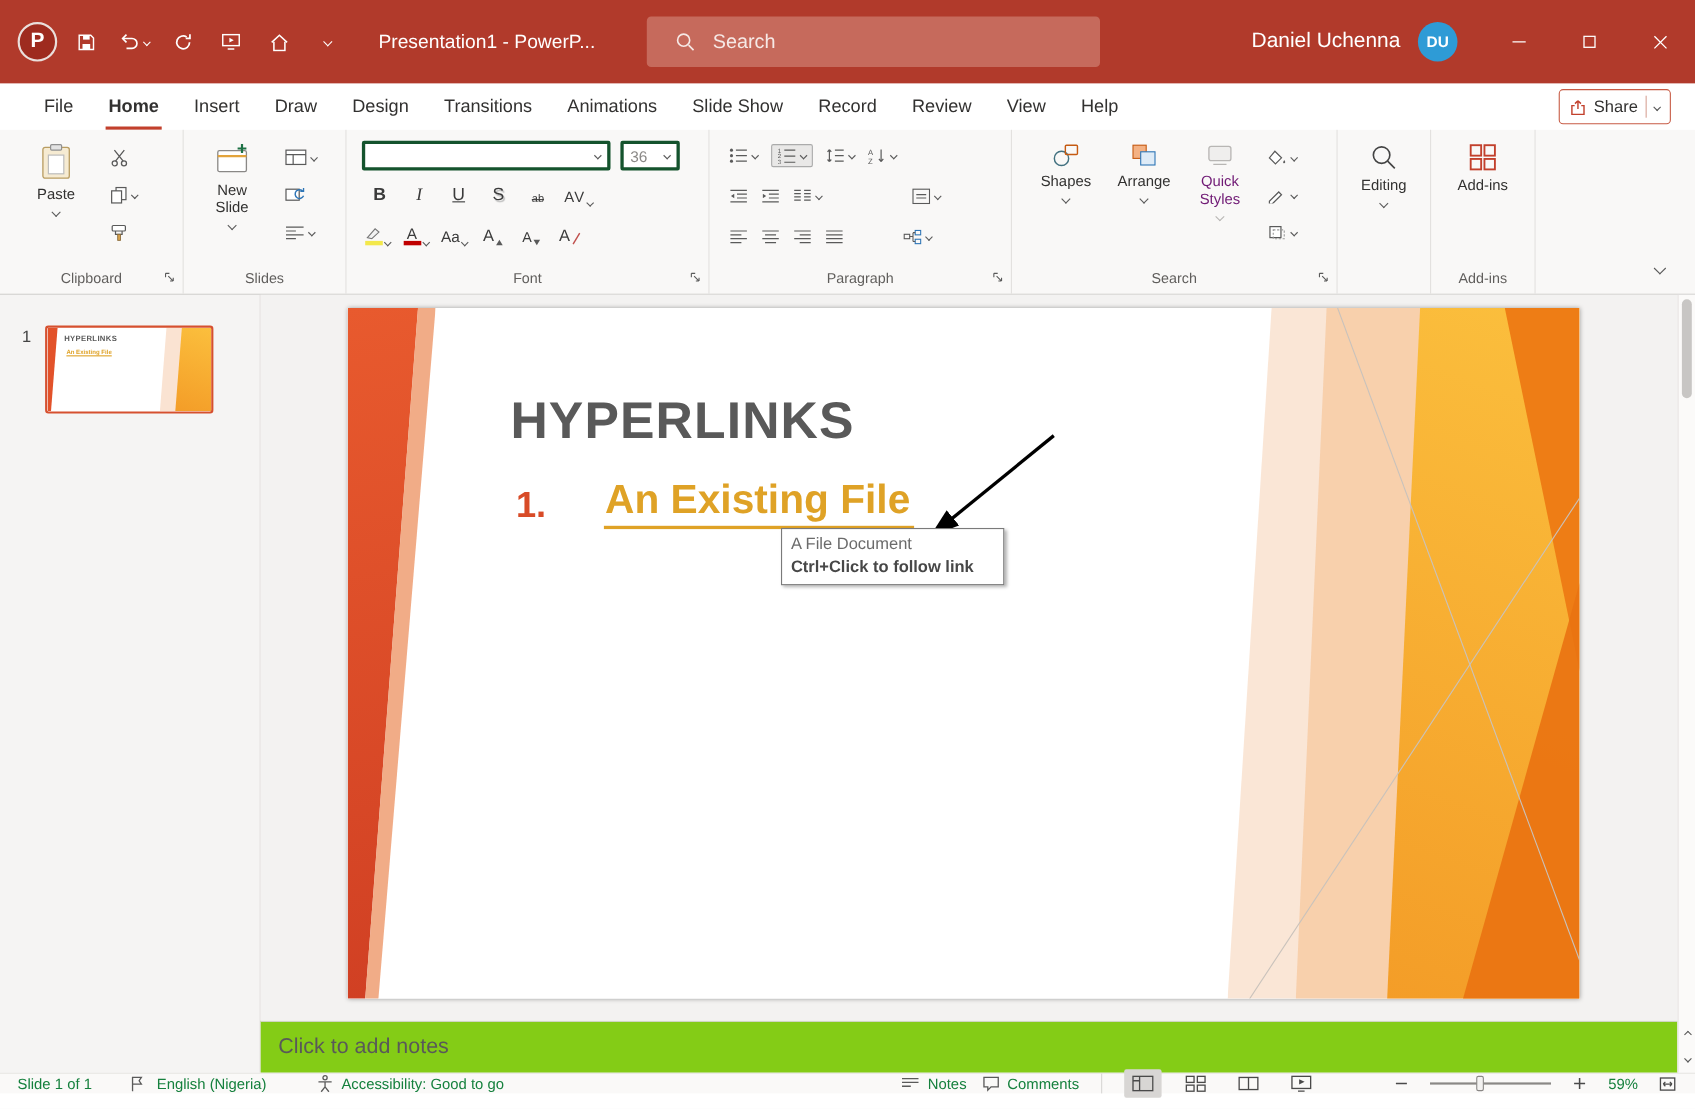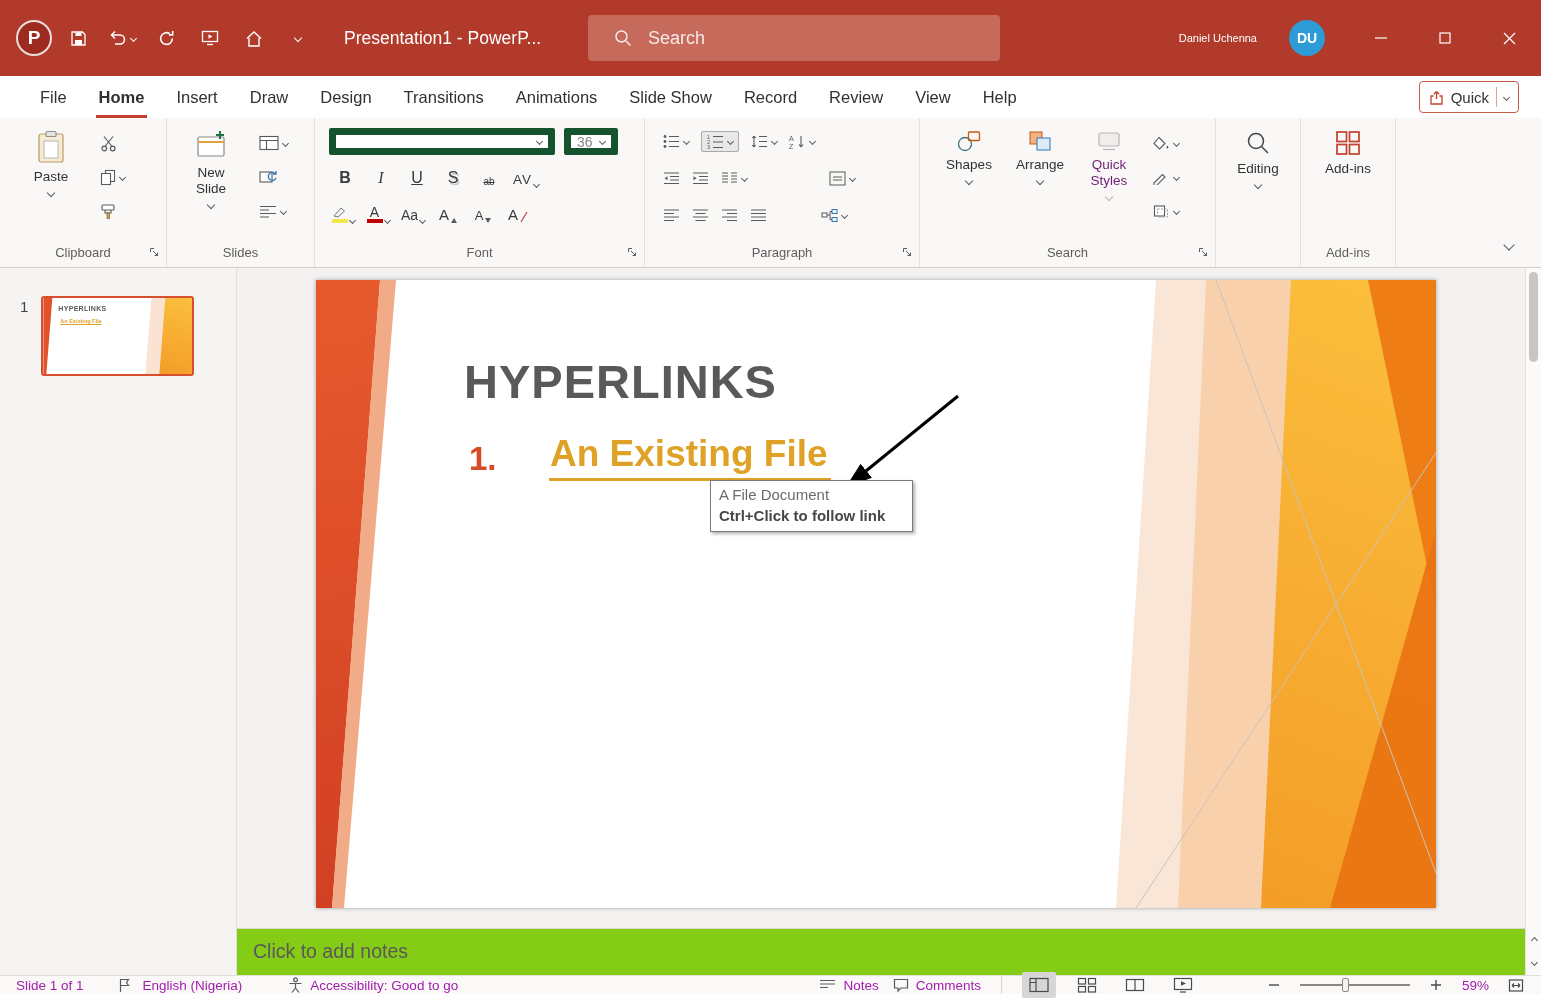--- a/index.html
+++ b/index.html
@@ -21,7 +21,7 @@
   .tb-title{margin-left:28px;font-size:17.5px;white-space:nowrap}
   .tb-search{position:absolute;left:588px;top:15px;width:412px;height:46px;background:var(--search-bg);border-radius:4px;display:flex;align-items:center;gap:16px;padding-left:26px;font-size:18px;color:#F6E9E6}
   .tb-right{position:absolute;right:0;top:0;height:76px;display:flex;align-items:center}
-  .tb-user{font-size:11px;margin-right:32px}
+  .tb-user{font-size:19px;margin-right:16px}
   .tb-avatar{width:36px;height:36px;border-radius:50%;background:var(--avatar-blue);display:grid;place-items:center;font-size:14px;font-weight:bold;margin-right:24px}
   .wbtn{width:64px;height:76px;display:grid;place-items:center}
 

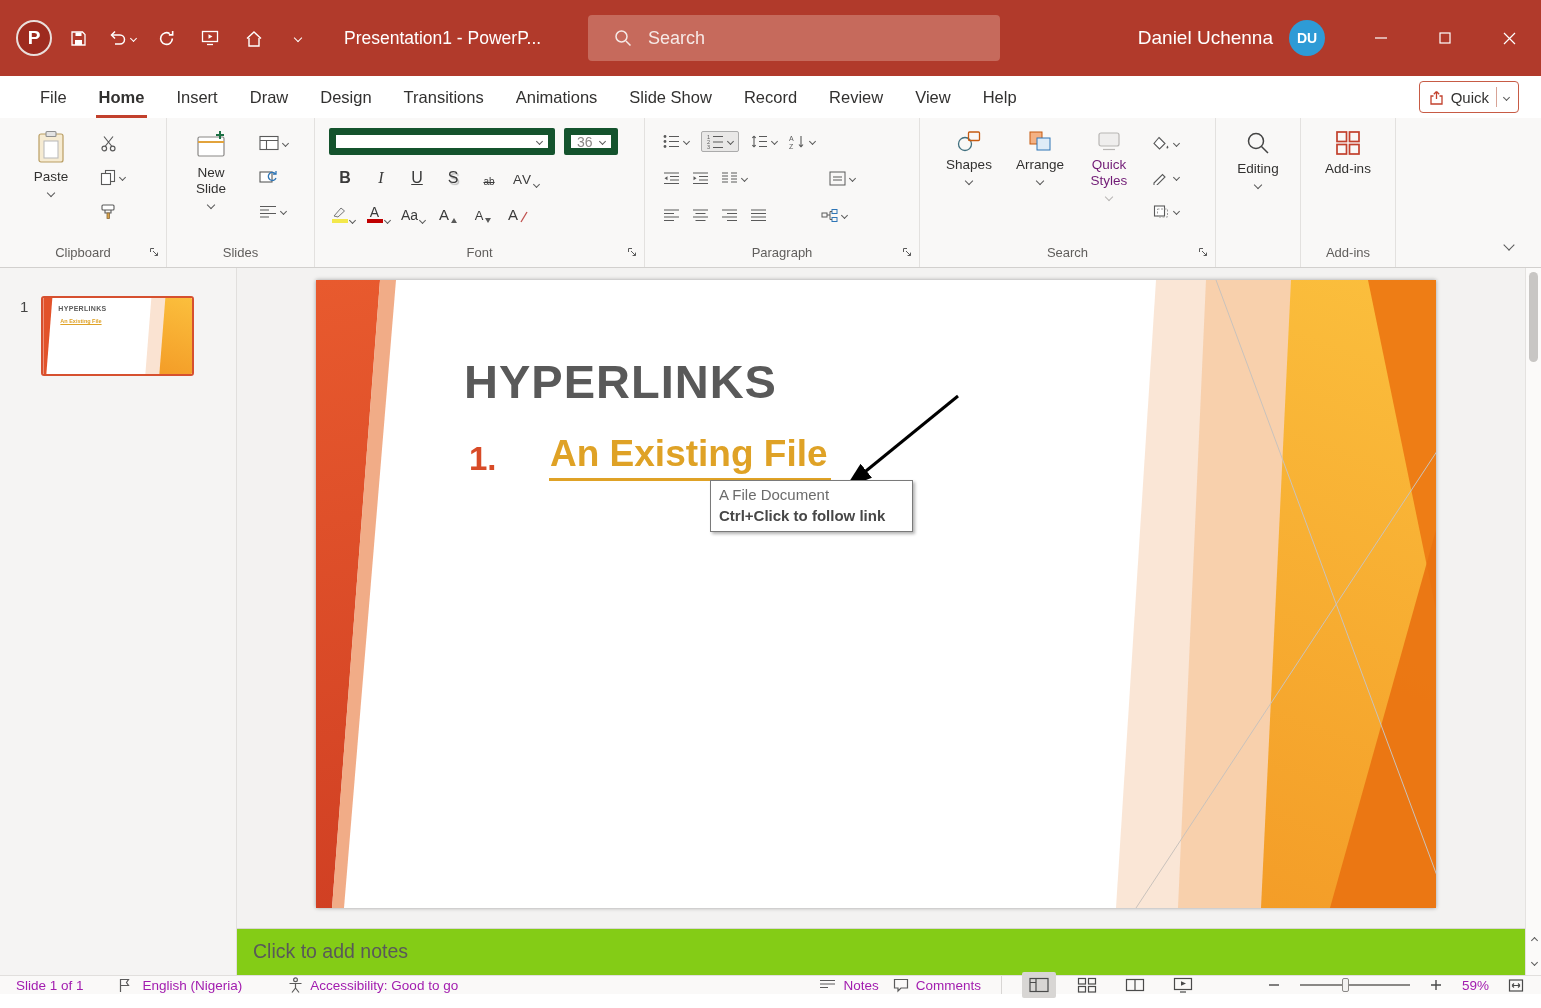--- a/index.html
+++ b/index.html
@@ -201,7 +201,7 @@
           <path d="M7.5 9V1.5M7.5 1.5L4.8 4.2M7.5 1.5l2.7 2.7" fill="none" stroke="#C2402C" stroke-width="1.3"></path>
         </svg>
       </span>
-    <span>Quick</span>
+    <span>Share</span>
     <span class="sep"></span>
     <span class="chev t"></span>
   </div>

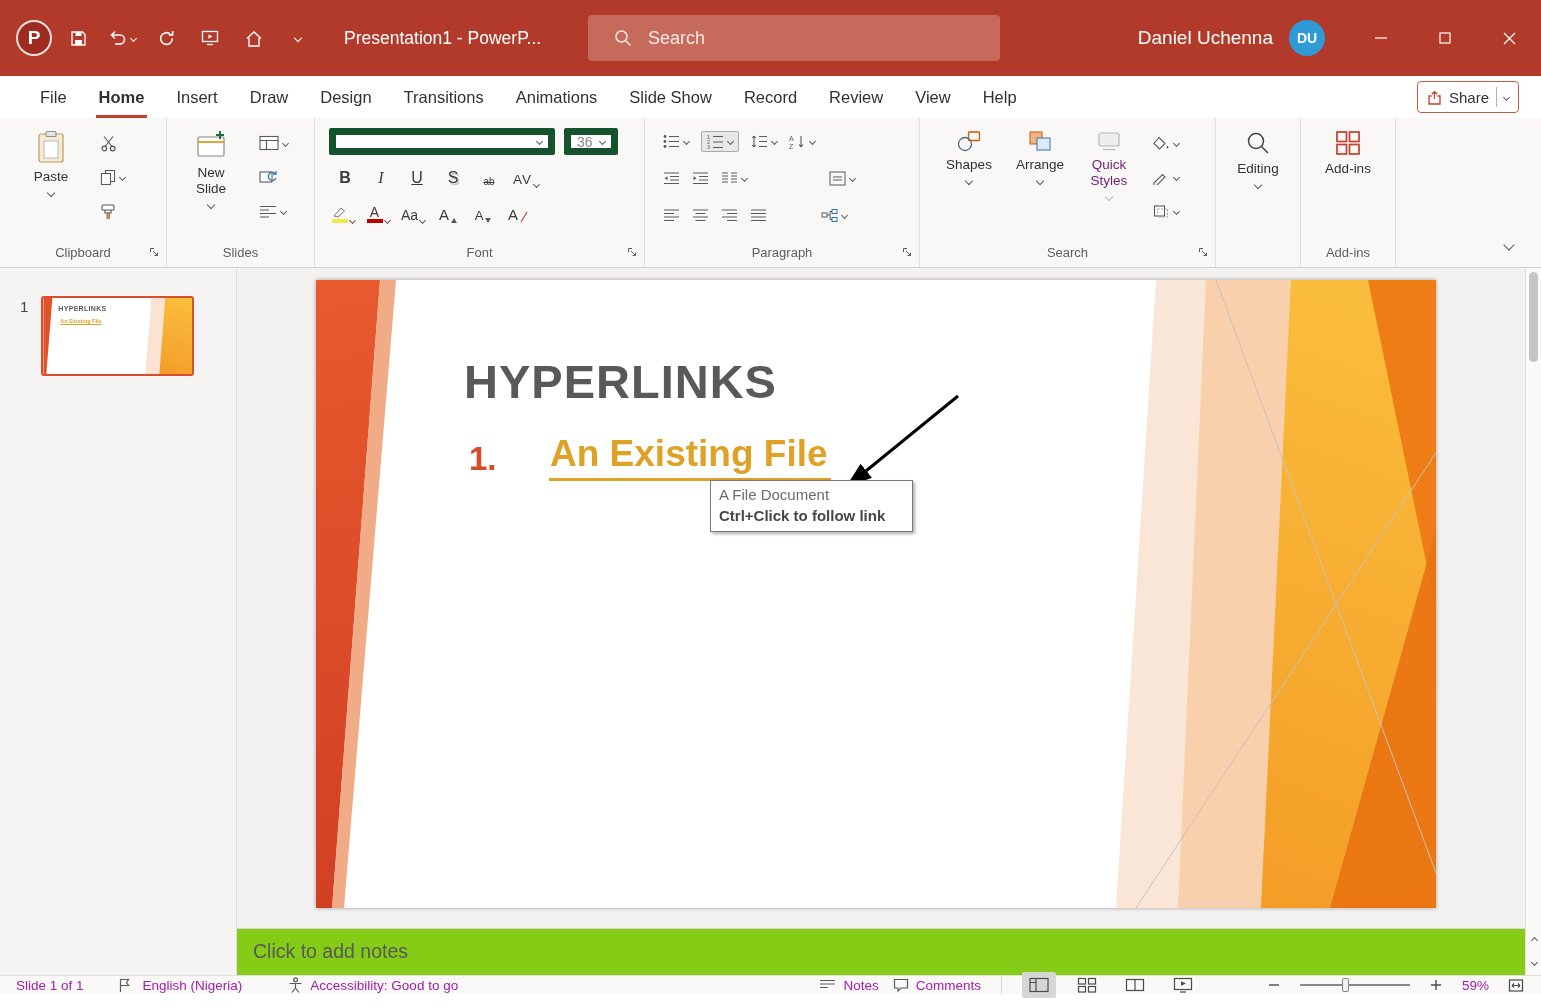--- a/index.html
+++ b/index.html
@@ -44,7 +44,7 @@
   .mcol{position:absolute;display:flex;flex-direction:column;gap:12px}
   .sbtn{height:22px;display:flex;align-items:center;gap:4px}
   .row{position:absolute;display:flex;align-items:center;gap:9px}
-  .combo{height:27px;border:7px solid #14532d;border-radius:2px;background:#fff;display:flex;align-items:center;justify-content:space-between;padding:0 6px;font-size:14px;color:#8A8886}
+  .combo{height:27px;border:3px solid #14532d;border-radius:2px;background:#fff;display:flex;align-items:center;justify-content:space-between;padding:0 6px;font-size:14px;color:#8A8886}
   .fbtn{min-width:24px;height:24px;display:flex;align-items:flex-end;justify-content:center;gap:2px;font-size:16px;color:#3b3b3b;padding-bottom:2px}
   .colstack{display:flex;flex-direction:column;align-items:center;gap:1px}
   .cbar{width:16px;height:4px}

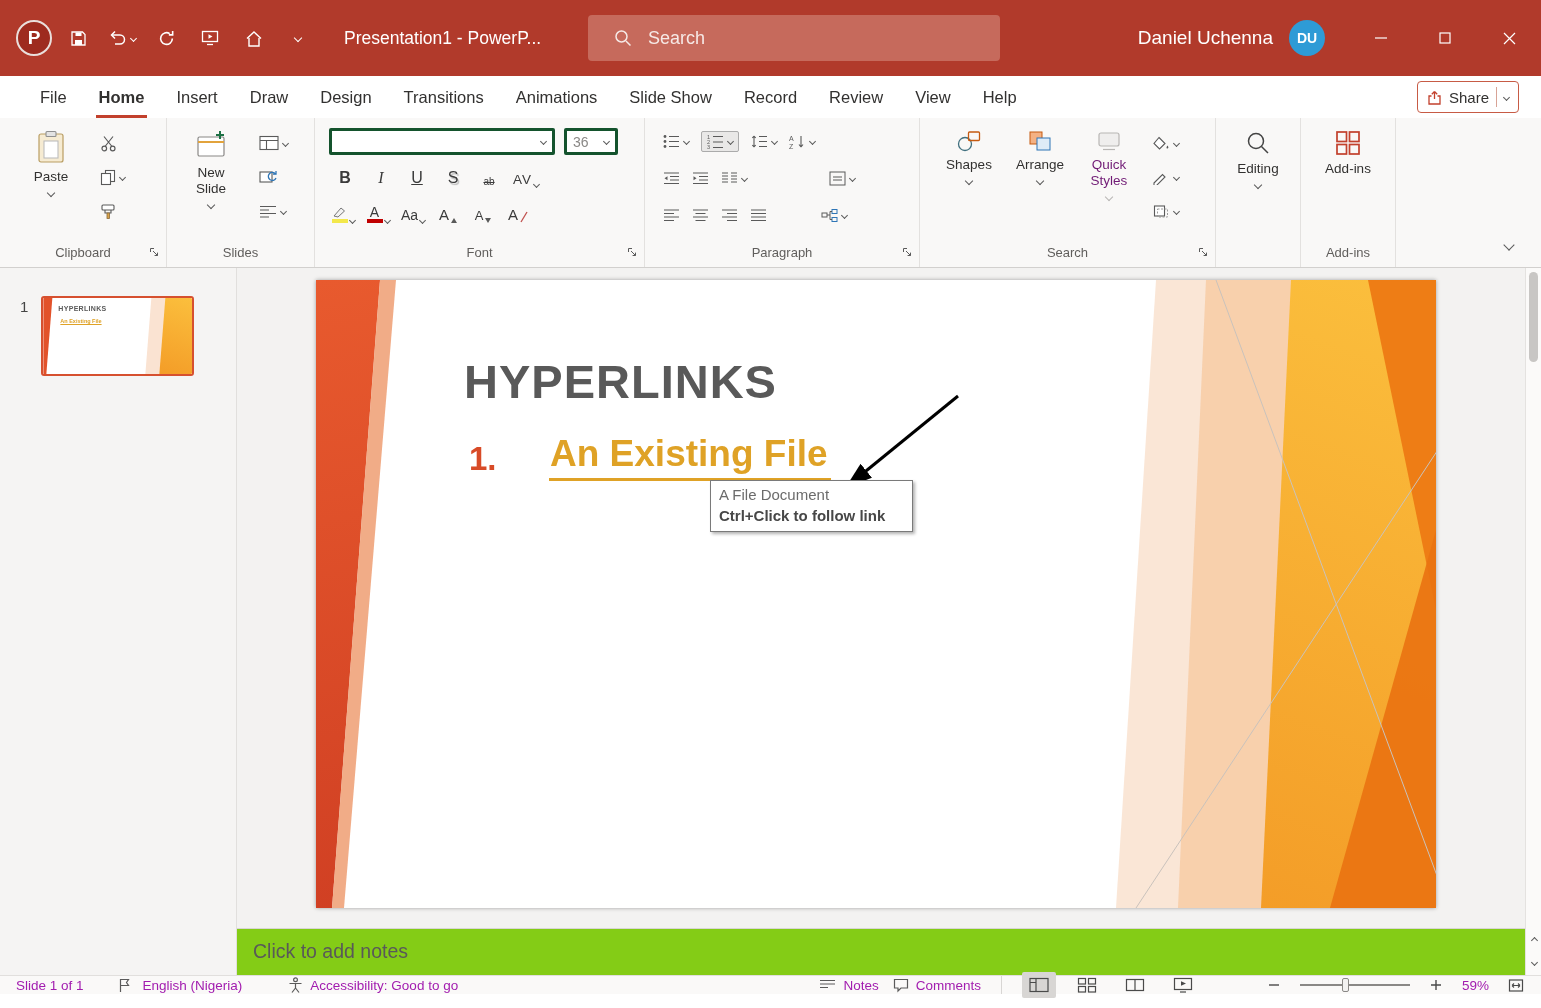--- a/index.html
+++ b/index.html
@@ -84,7 +84,7 @@
   .scrbtn{position:absolute;left:0;width:16px;height:22px;display:grid;place-items:center}
 
   
-  .statusbar{height:19px;background:#FAF9F8;border-top:1px solid #E1DFDD;display:flex;align-items:center;font-size:13.5px;color:#a21caf;padding-left:16px}
+  .statusbar{height:19px;background:#FAF9F8;border-top:1px solid #E1DFDD;display:flex;align-items:center;font-size:13.5px;color:#15803d;padding-left:16px}
   .sbitem{display:flex;align-items:center;gap:7px;white-space:nowrap}
   .sbr{margin-left:auto;display:flex;align-items:center;gap:14px;padding-right:12px}
   .viewbtn{width:34px;height:26px;display:grid;place-items:center;border-radius:2px}

